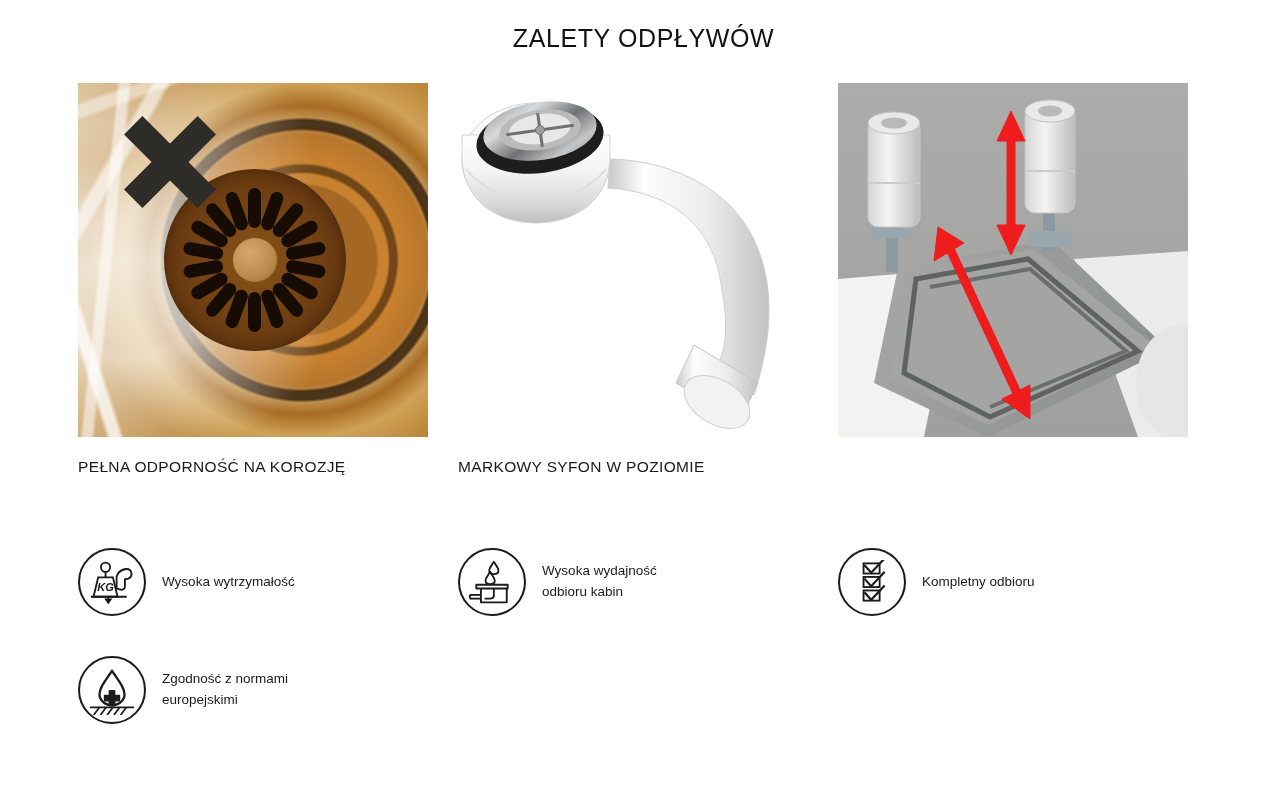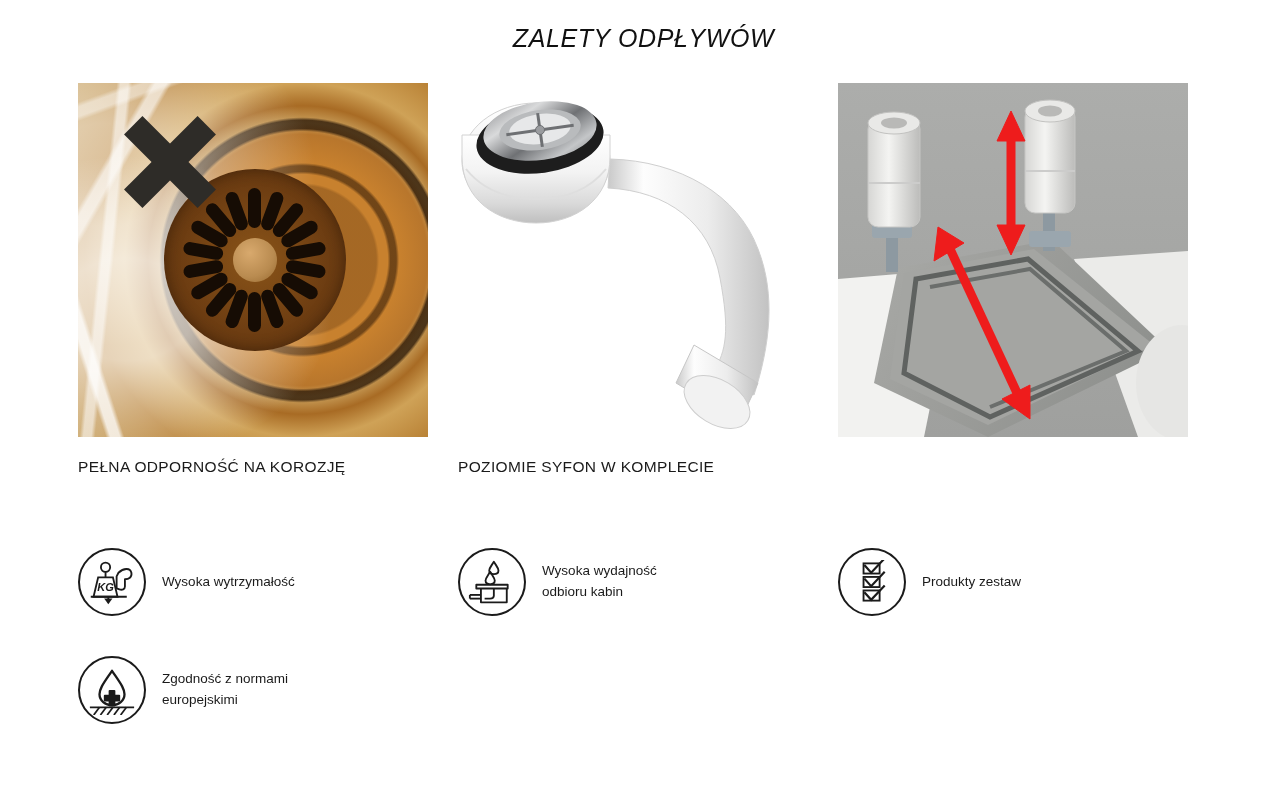--- a/index.html
+++ b/index.html
@@ -29,7 +29,6 @@
     font-weight: 400;
     letter-spacing: 0.6px;
     color: #111111;
-    font-style: italic;
   }
 
   

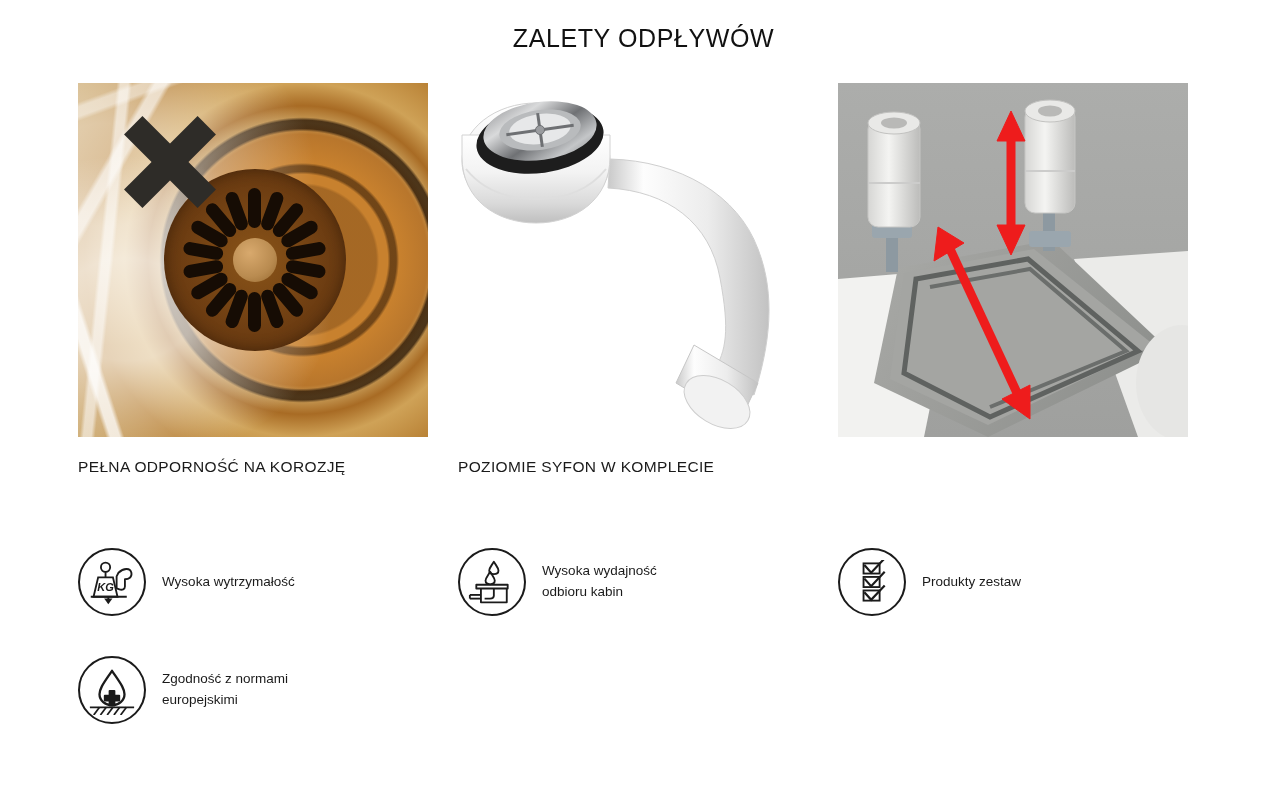--- a/index.html
+++ b/index.html
@@ -294,7 +294,7 @@
         </svg>
       </div>
     </div>
-    <div class="card-caption">POZIOMIE SYFON W KOMPLECIE</div>
+    <div class="card-caption">MARKOWY SYFON W POZIOMIE</div>
   </div>
 
   <div class="card">

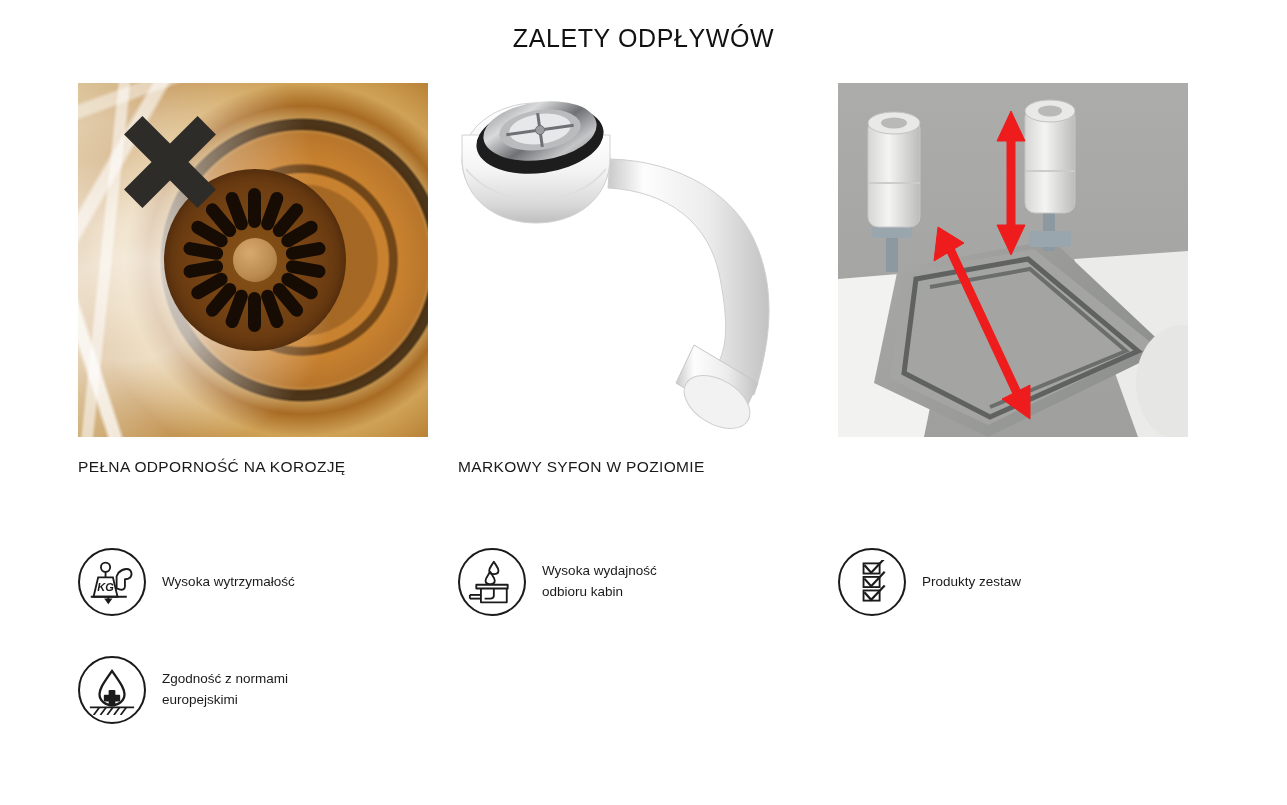--- a/index.html
+++ b/index.html
@@ -420,7 +420,7 @@
           </g>
         </svg>
       </div>
-      <div class="feature-text" style="white-space:pre-line">Produkty zestaw</div>
+      <div class="feature-text" style="white-space:pre-line">Kompletny odbioru</div>
     </div>
   </div>
 

